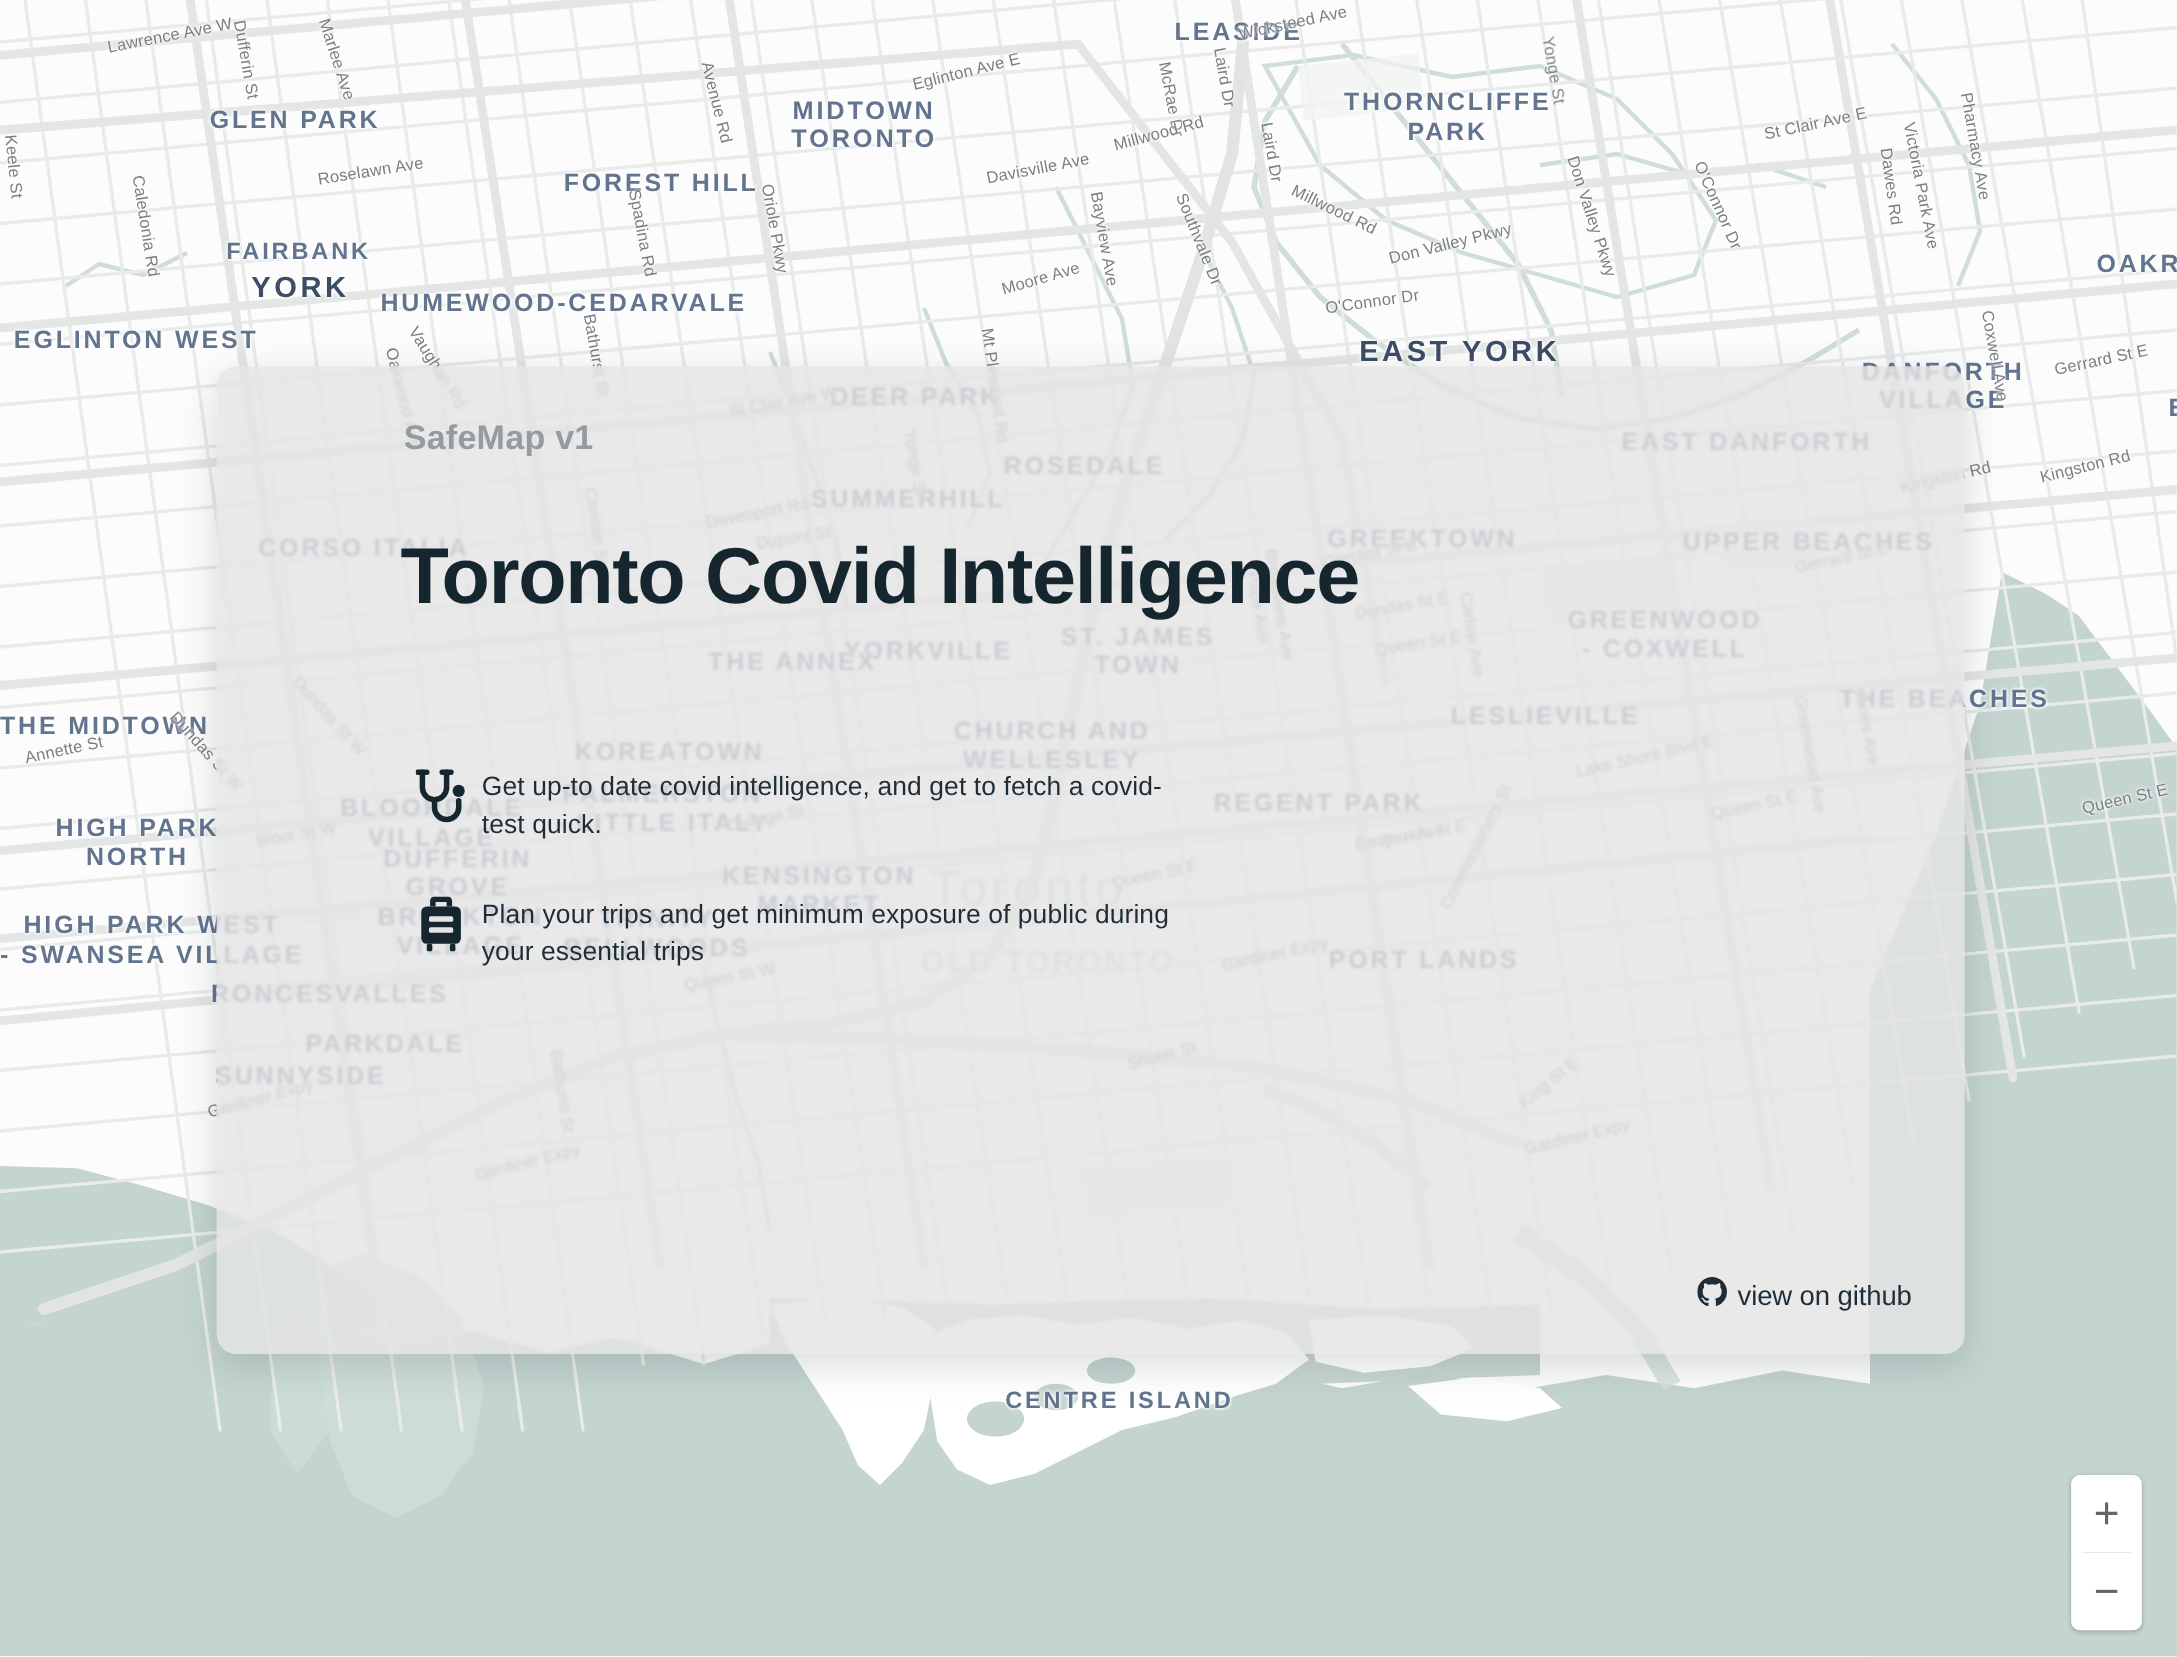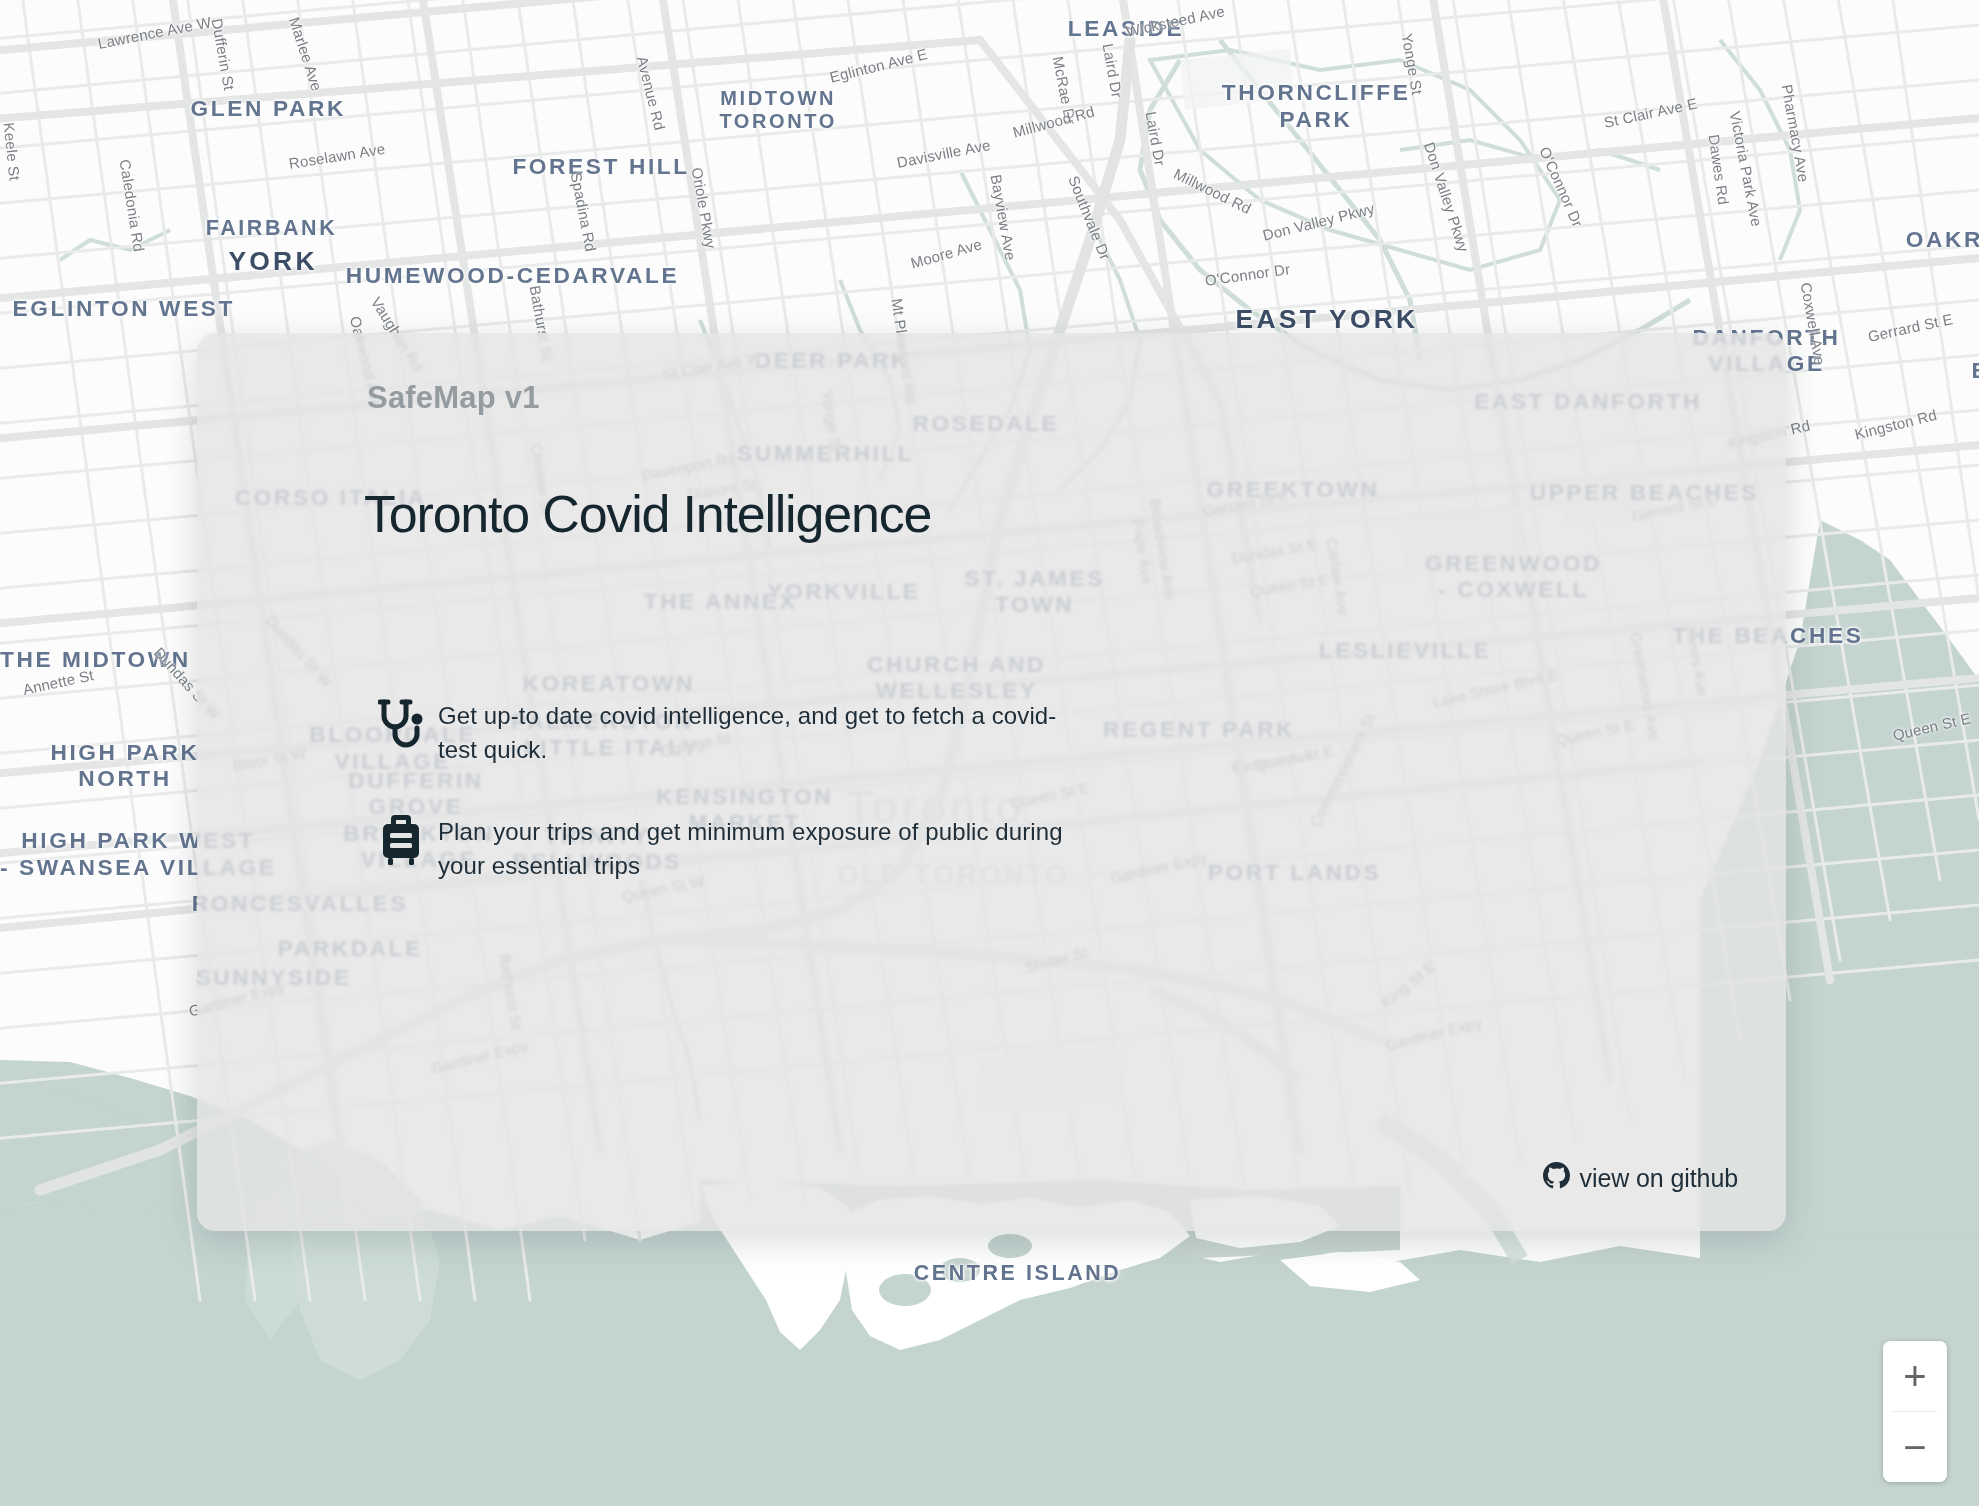--- a/index.html
+++ b/index.html
@@ -293,7 +293,7 @@
     <div id="place-labels">
         <div class="plabel" style="left: 1067.75px; top: 15.1357px; font-size: 22.7035px;">LEASIDE</div>
         <div class="plabel" style="left: 190.58px; top: 94.598px; font-size: 22.7035px;">GLEN PARK</div>
-        <div class="plabel l2" style="left: 719.407px; top: 87.0302px; font-size: 20px;">
+        <div class="plabel l2" style="left: 719.407px; top: 87.0302px; font-size: 23px;">
           <div>MIDTOWN</div>
           <div>TORONTO</div>
         </div>

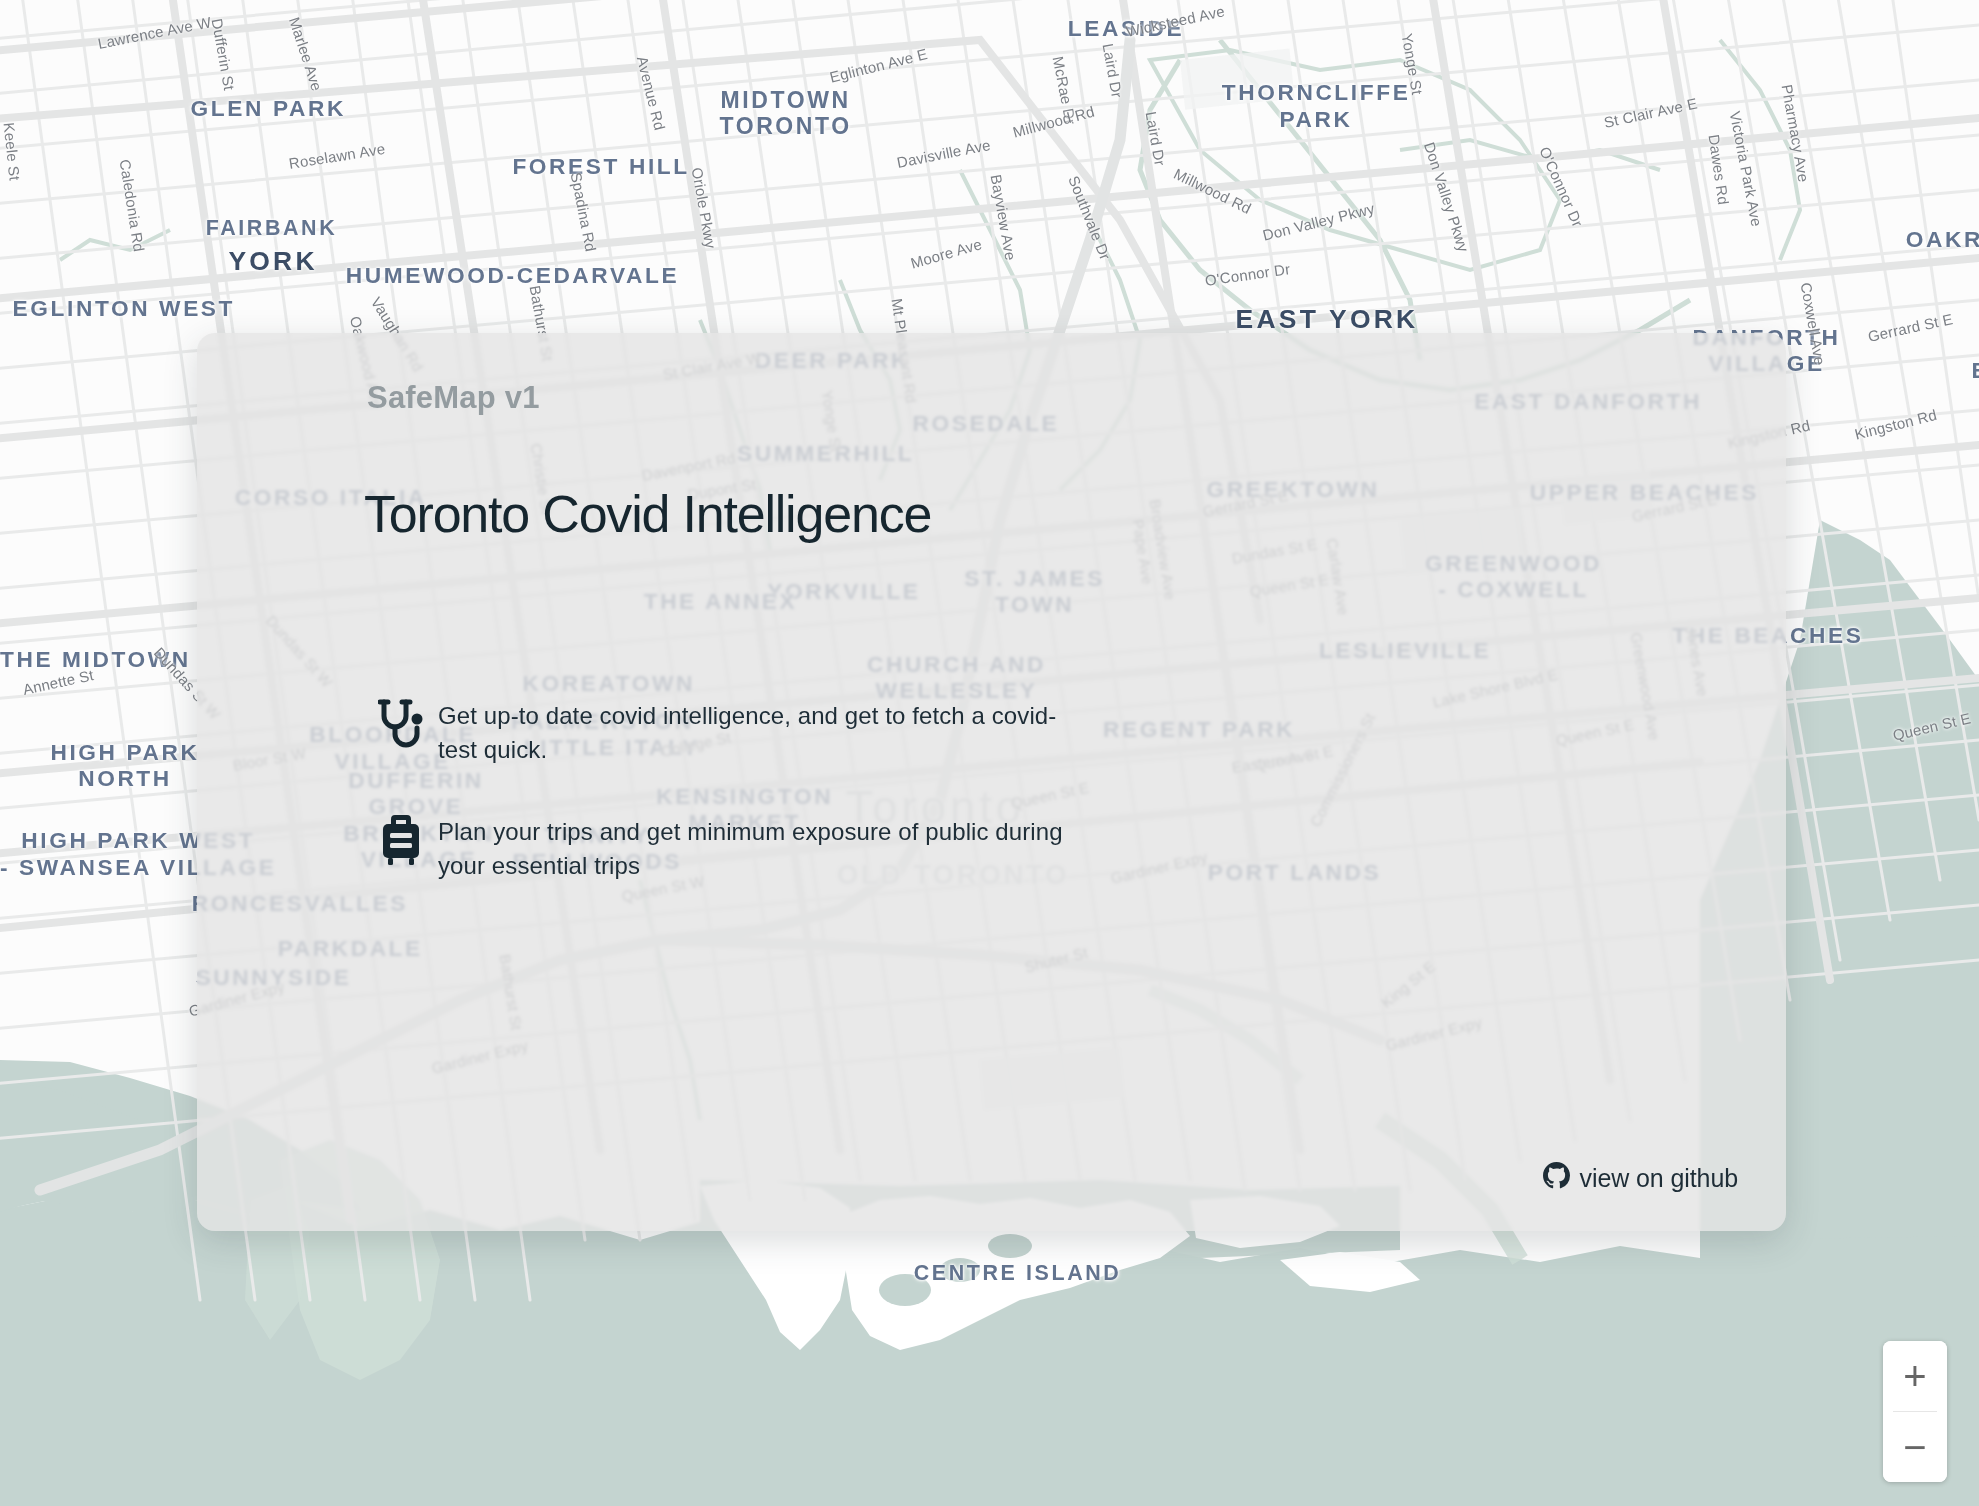--- a/index.html
+++ b/index.html
@@ -66,7 +66,7 @@
   .headline {
     position: absolute; left: 167px; top: 155px;
     width: 950px;
-    font-size: 52px; font-weight: 400; line-height: 1.0;
+    font-size: 72px; font-weight: 700; line-height: 1.0;
     color: #16262f; letter-spacing: -1.2px;
   }
   .features { position: absolute; left: 167px; top: 362px; width: 1000px; }

